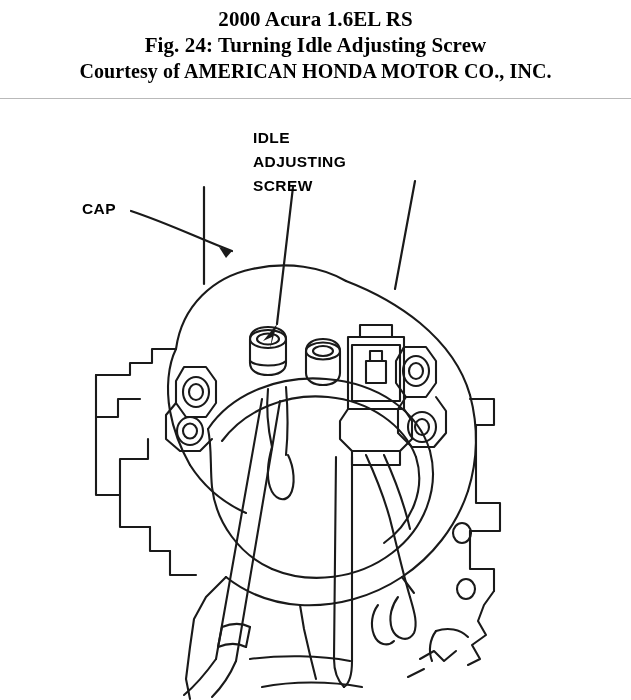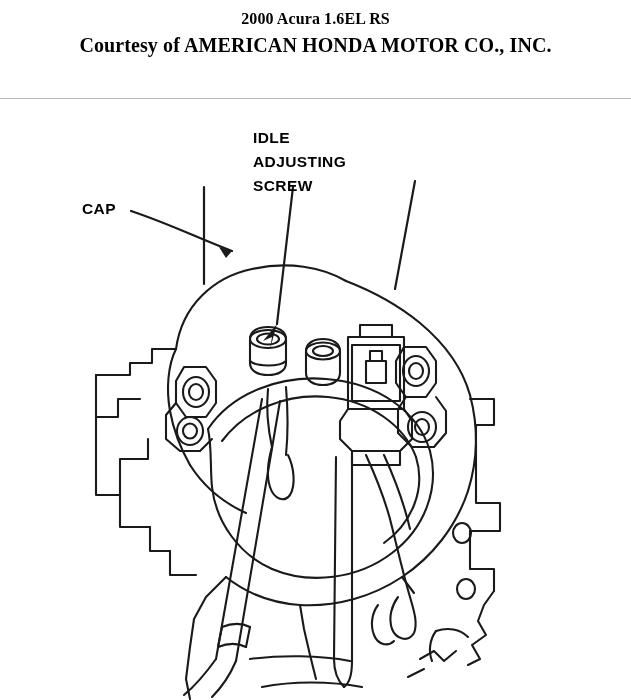--- a/index.html
+++ b/index.html
@@ -27,7 +27,7 @@
   .header .line {
     font-family: "Liberation Serif", serif;
     font-weight: bold;
-    font-size: 16px;
+    font-size: 21px;
     line-height: 26px;
     letter-spacing: 0.1px;
     color: #000;

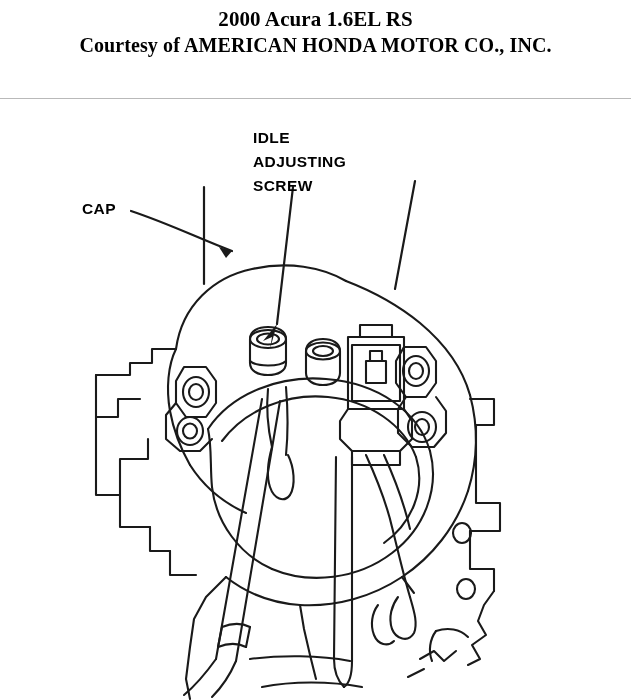--- a/index.html
+++ b/index.html
@@ -69,6 +69,7 @@
 
   <div class="header">
     <div class="line l1">2000 Acura 1.6EL RS</div>
+    <div class="line l2">Fig. 24: Turning Idle Adjusting Screw</div>
     <div class="line l3">Courtesy of AMERICAN HONDA MOTOR CO., INC.</div>
   </div>
 

